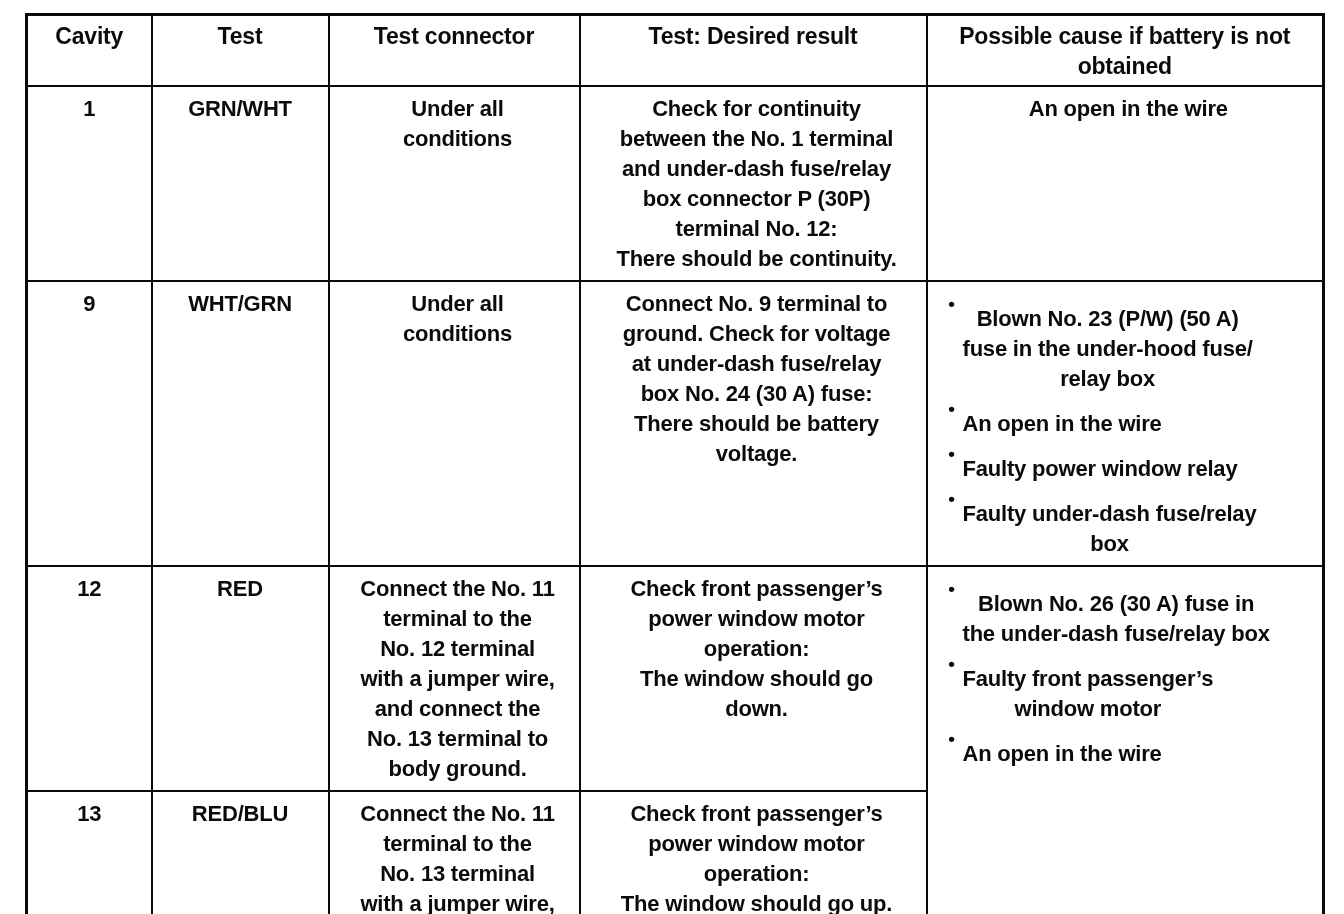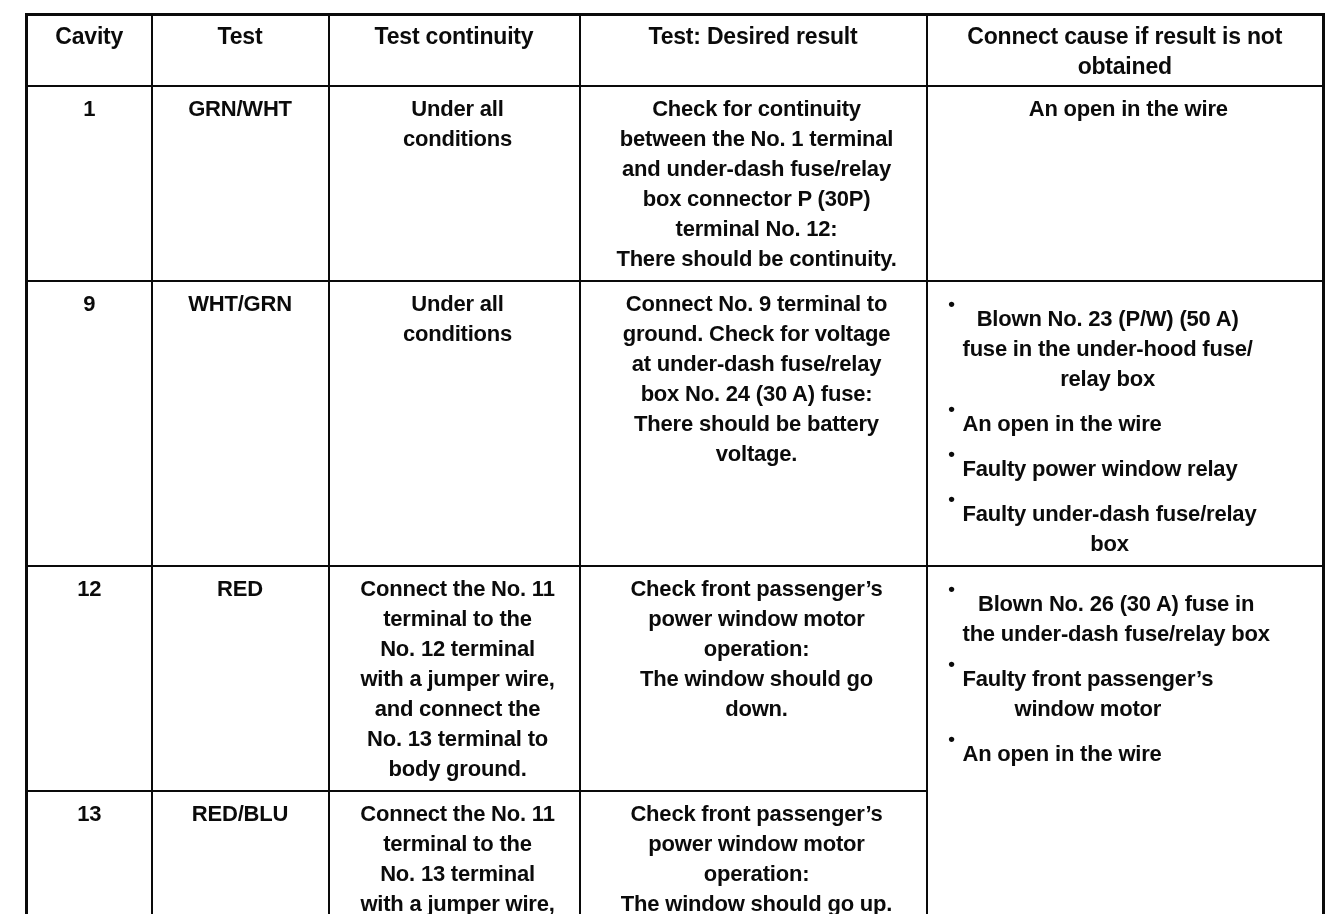--- a/index.html
+++ b/index.html
@@ -86,7 +86,7 @@
       <tr class="r-header">
         <th>Cavity</th>
         <th>Test</th>
-        <th>Test continuity</th>
+        <th>Test connector</th>
         <th>Test: Desired result</th>
         <th>Connect cause if result is not obtained</th>
       </tr>

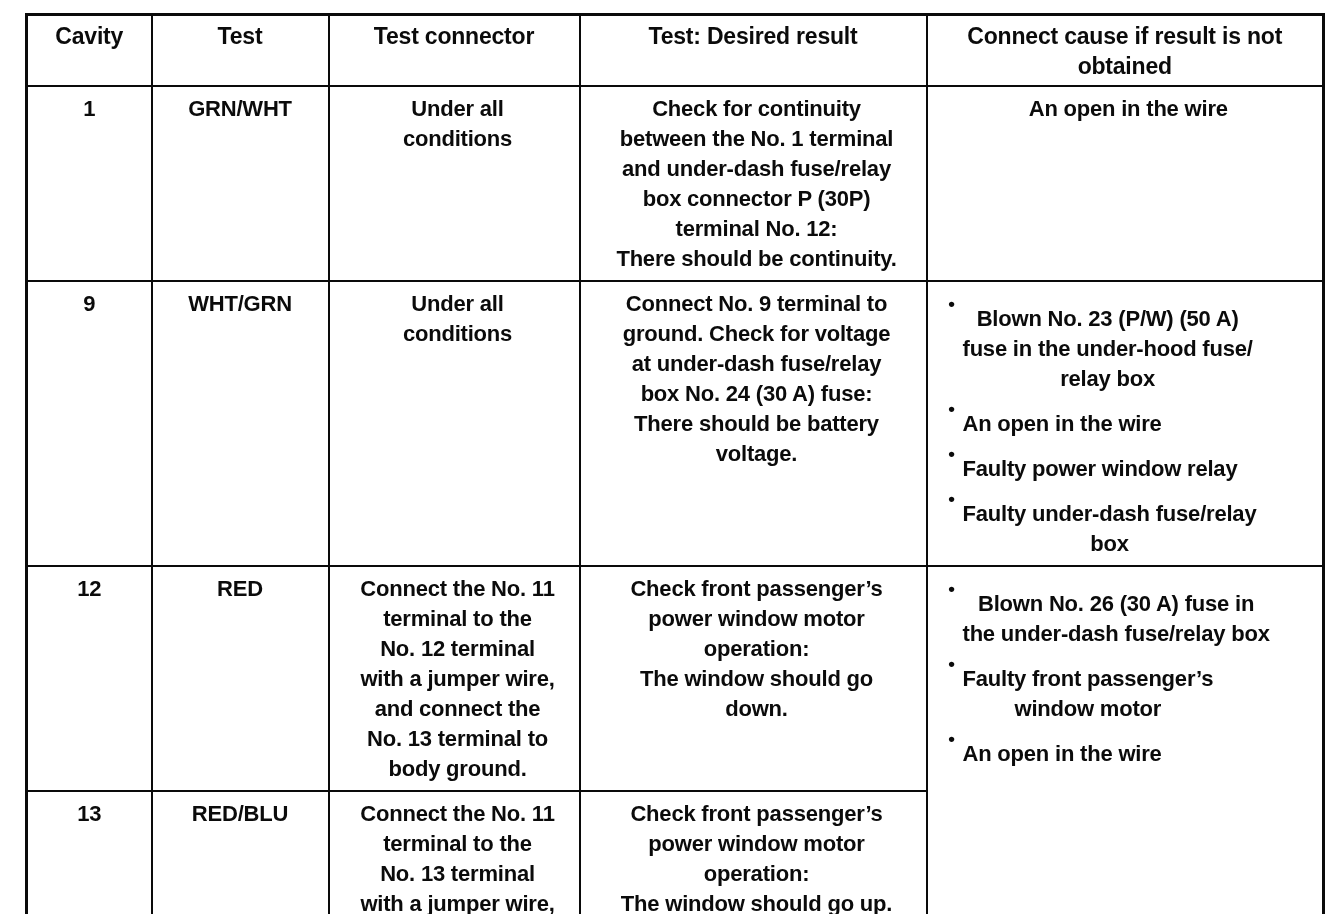--- a/index.html
+++ b/index.html
@@ -88,7 +88,7 @@
         <th>Test</th>
         <th>Test connector</th>
         <th>Test: Desired result</th>
-        <th>Connect cause if result is not obtained</th>
+        <th>Possible cause if battery is not obtained</th>
       </tr>
     </thead>
     <tbody>

